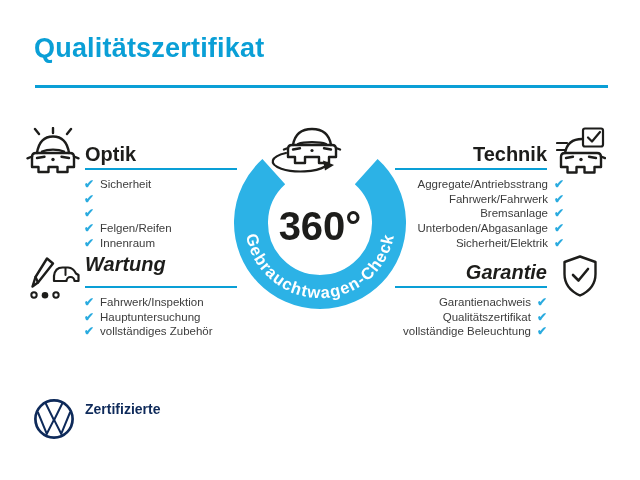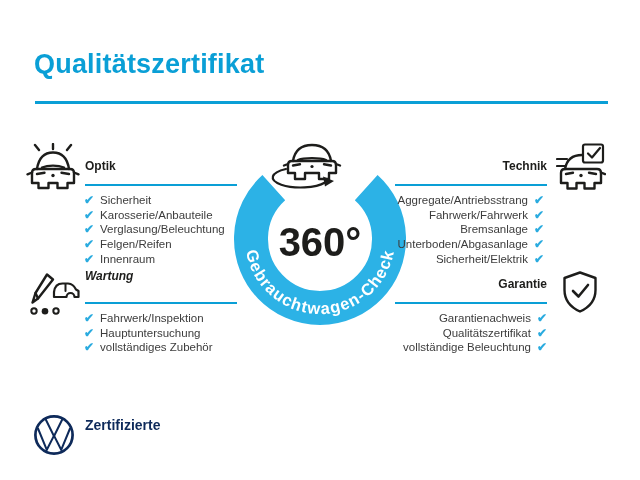--- a/index.html
+++ b/index.html
@@ -8,7 +8,7 @@
   }
   html,body{margin:0;padding:0;background:#fff;}
   .page{position:relative;width:640px;height:446px;background:#fff;overflow:hidden;
-        font-family:"Liberation Sans", sans-serif;margin-top:16px;}
+        font-family:"Liberation Sans", sans-serif;}
   .abs{position:absolute;}
 
   

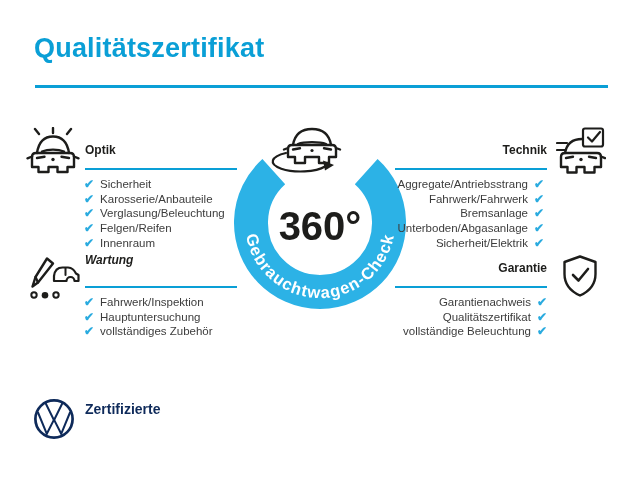--- a/index.html
+++ b/index.html
@@ -16,7 +16,7 @@
   .header-rule{left:35px;top:85px;width:573px;height:2.5px;background:var(--brand);}
 
   
-  .sec-title{font-size:12px;font-weight:bold;color:var(--dark);}
+  .sec-title{font-size:20px;font-weight:bold;color:var(--dark);}
   .sec-rule{width:152px;height:2px;background:var(--brand);}
   .check-list{list-style:none;margin:0;padding:0;}
   .check-list li{height:14.6px;display:flex;align-items:center;gap:6px;

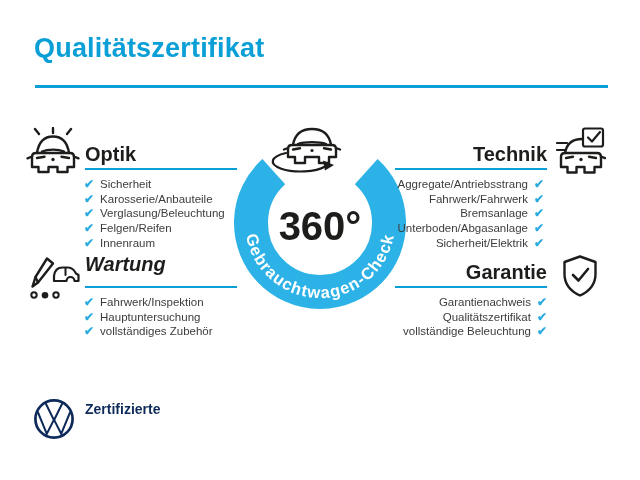--- a/index.html
+++ b/index.html
@@ -38,7 +38,7 @@
   .technik-icon{left:556px;top:126px;}
   .technik-title{right:93px;top:143px;text-align:center;}
   .technik-rule{left:395px;top:168px;}
-  .technik-list{right:96px;top:177px;width:220px;}
+  .technik-list{right:76px;top:177px;width:220px;}
 
   .garantie-icon{left:562px;top:255px;}
   .garantie-title{right:93px;top:261px;text-align:right;}

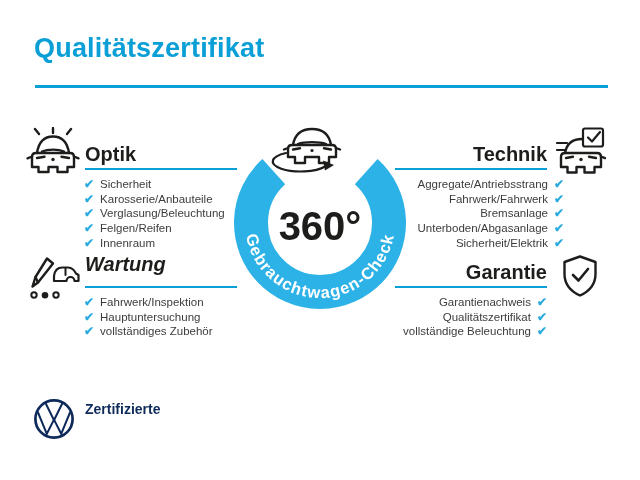--- a/index.html
+++ b/index.html
@@ -105,7 +105,6 @@
       </li>
       <li>
         <span class="check">✔</span>
-        <span class="item-label">Karosserie/Anbauteile</span>
       </li>
       <li>
         <span class="check">✔</span>

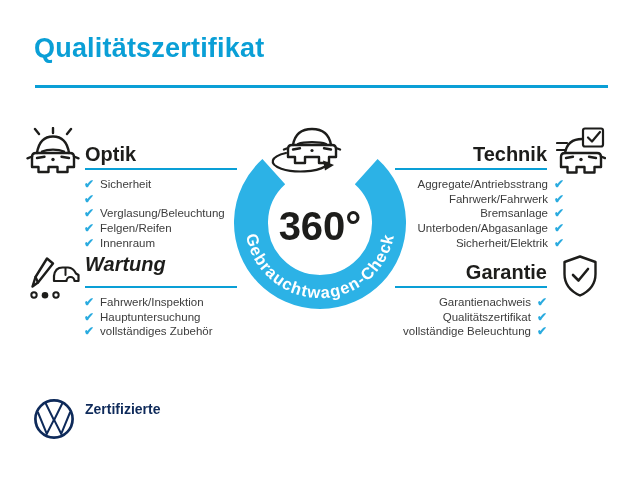--- a/index.html
+++ b/index.html
@@ -108,7 +108,6 @@
       </li>
       <li>
         <span class="check">✔</span>
-        <span class="item-label">Verglasung/Beleuchtung</span>
       </li>
       <li>
         <span class="check">✔</span>

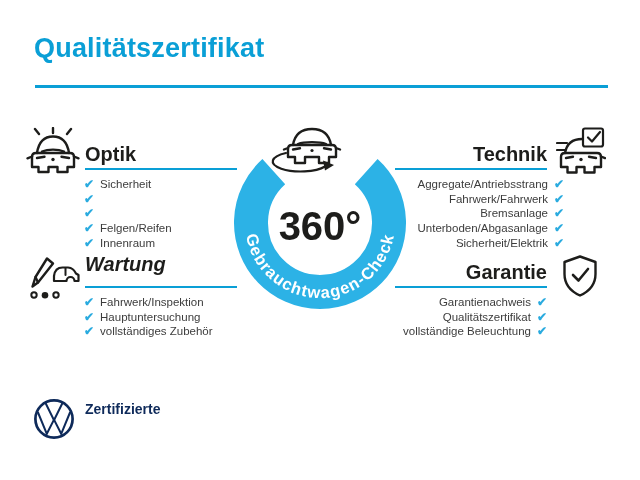--- a/index.html
+++ b/index.html
@@ -41,7 +41,7 @@
   .technik-list{right:76px;top:177px;width:220px;}
 
   .garantie-icon{left:562px;top:255px;}
-  .garantie-title{right:93px;top:261px;text-align:right;}
+  .garantie-title{right:93px;top:261px;text-align:right;font-style:italic;}
   .garantie-rule{left:395px;top:286px;}
   .garantie-list{right:93px;top:295px;width:220px;}
 

